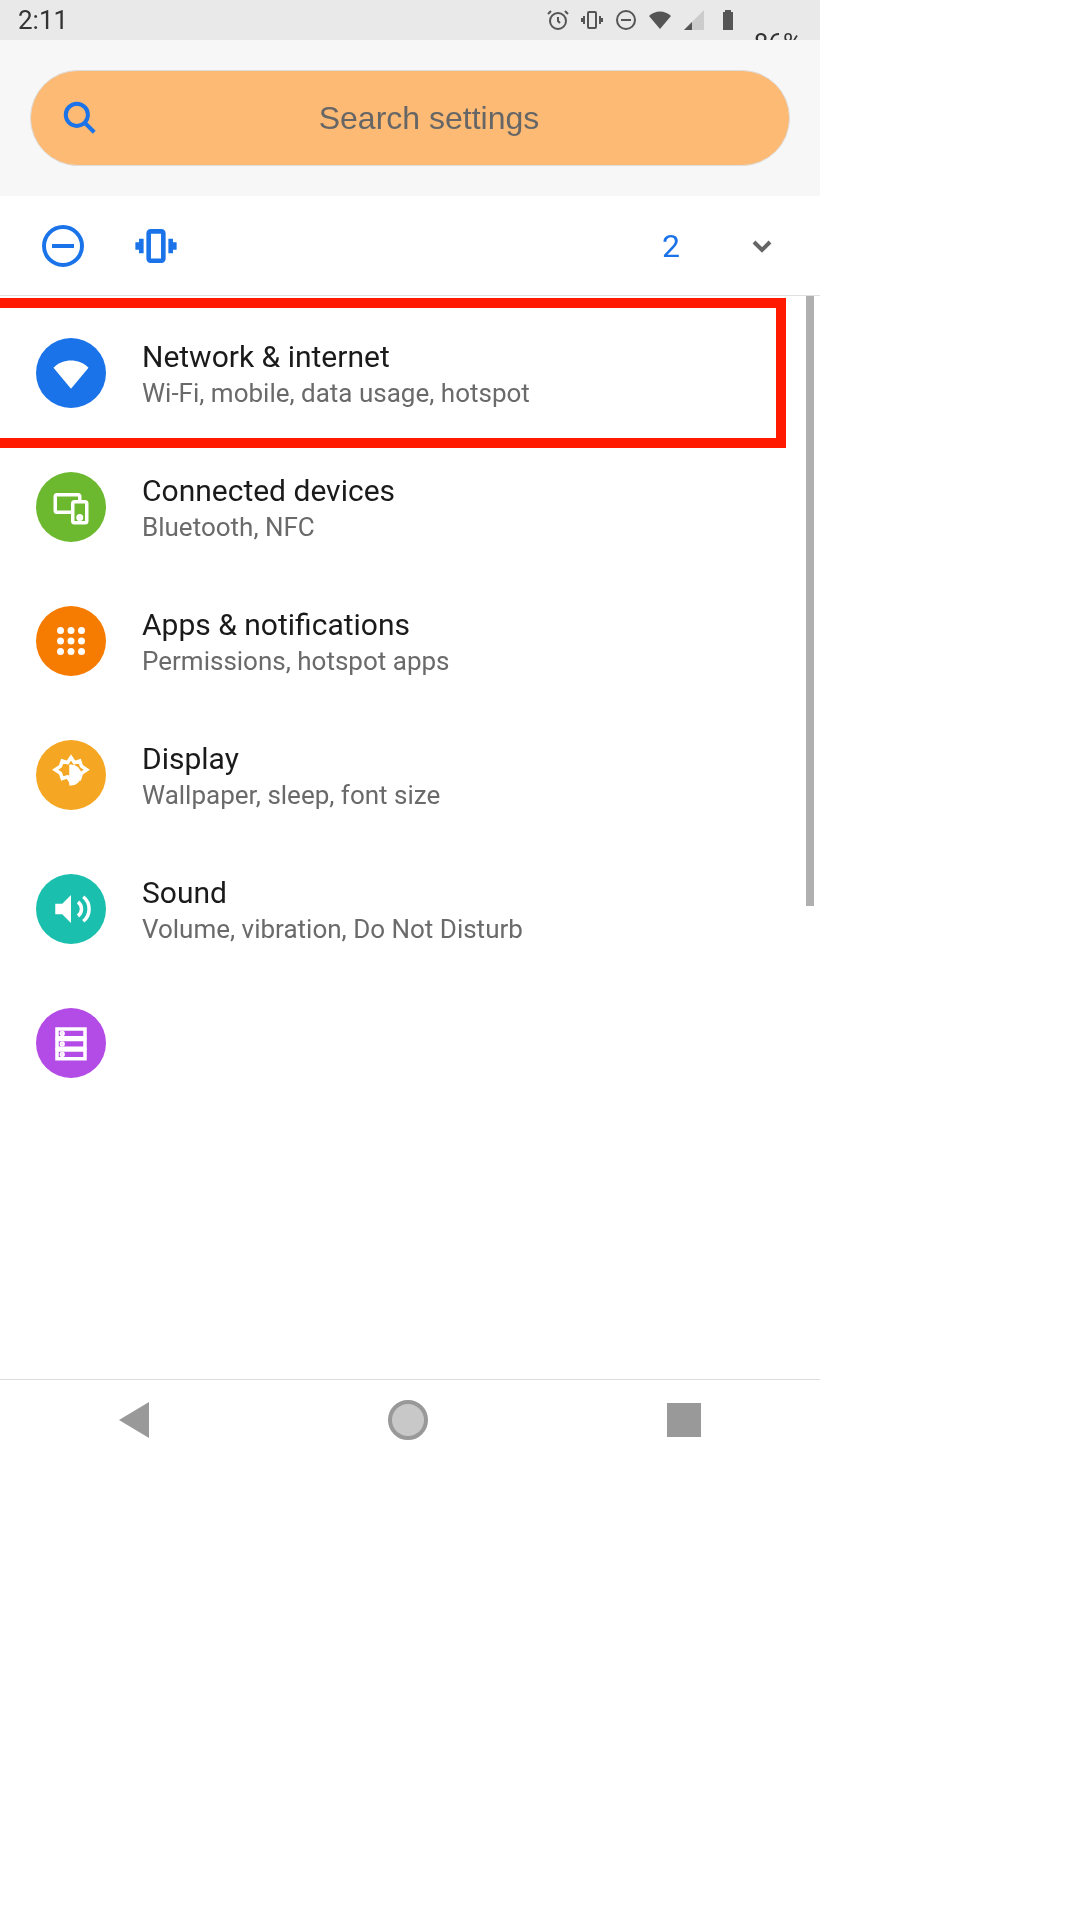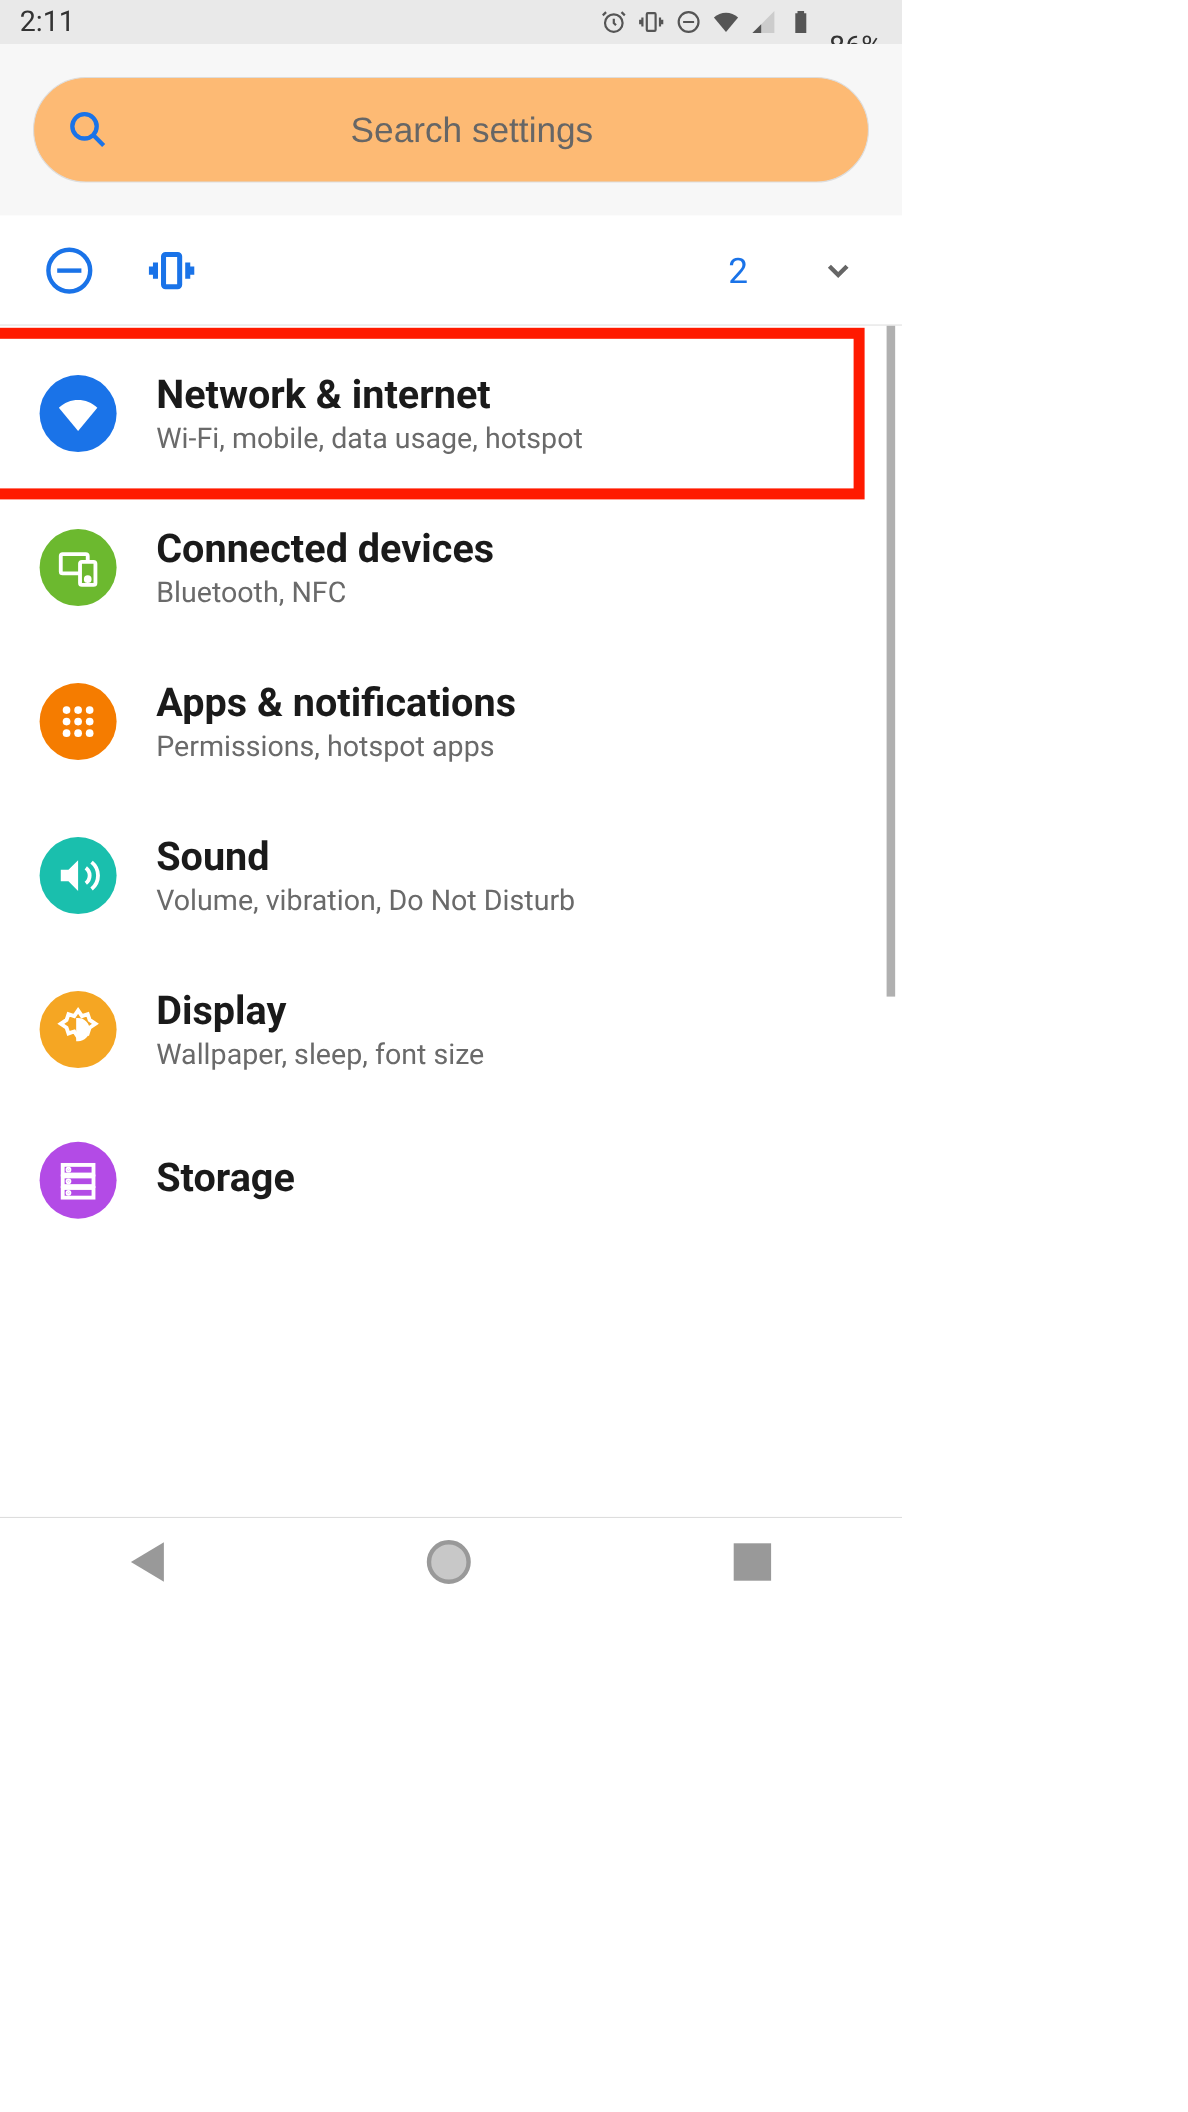--- a/index.html
+++ b/index.html
@@ -103,7 +103,7 @@
     flex-shrink: 0;
     color: #fff;
   }
-  .item .text .title { font-size: 36px; color: #1a1a1a; margin-bottom: 4px; font-weight: bold; }
+  .item .text .title { font-size: 30px; color: #1a1a1a; margin-bottom: 4px; }
   .item .text .subtitle { font-size: 26px; color: #6a6a6a; }
 
   .highlight {

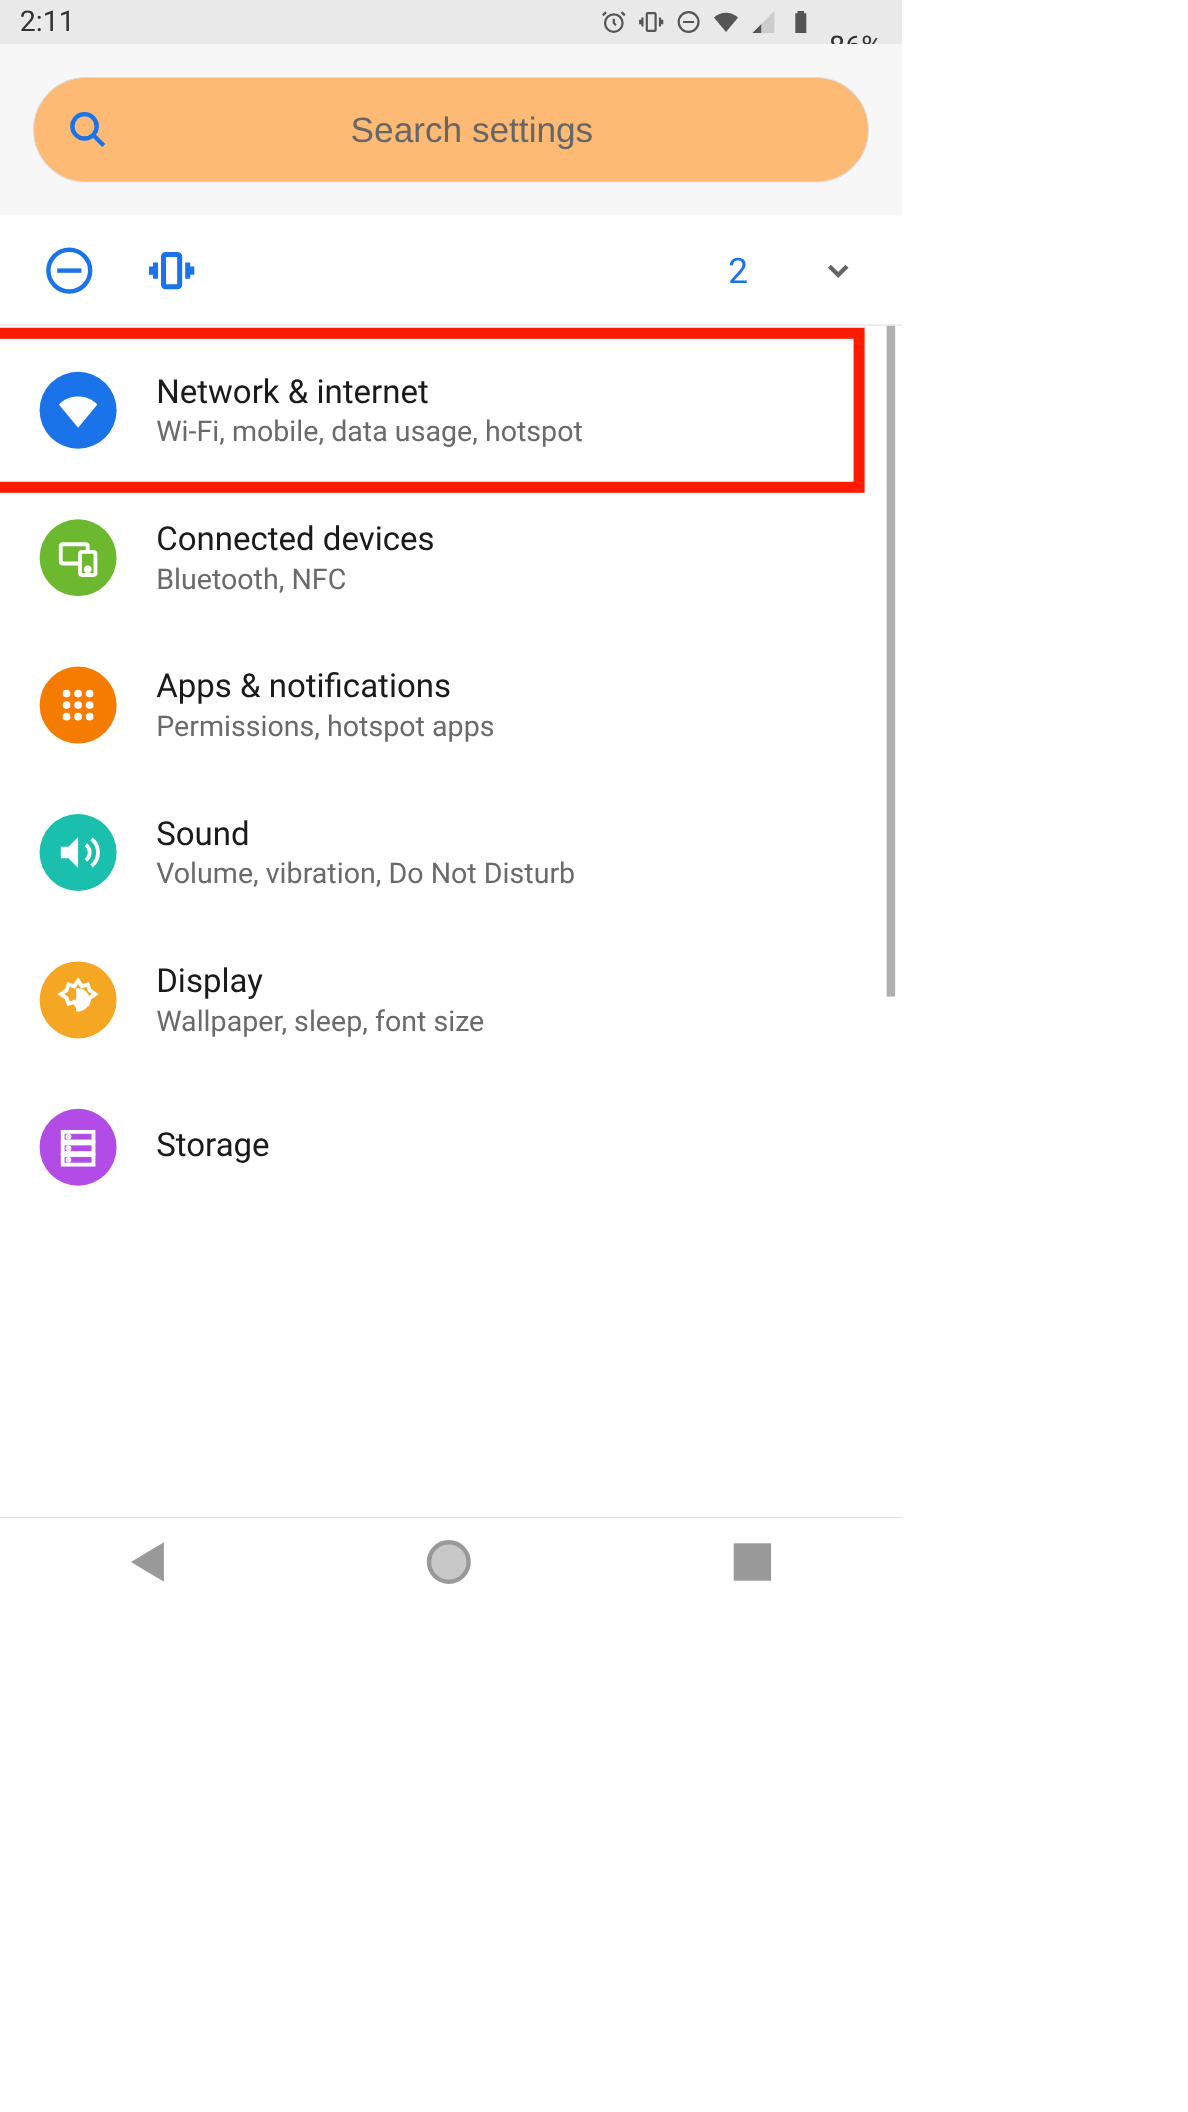--- a/index.html
+++ b/index.html
@@ -238,6 +238,18 @@
         </div>
       </div>
       <div class="item" style="position: relative;">
+        <div class="icon" style="background: rgb(245, 166, 35);">
+          <svg width="42" height="42" viewBox="0 0 24 24" fill="none" stroke="#fff" stroke-width="2">
+            <path d="M12 2l2 3 3-1 1 3 3 2-3 2-1 3-3-1-2 3-2-3-3 1-1-3-3-2 3-2 1-3 3 1 2-3z"></path>
+            <path d="M12 7v10a5 5 0 0 0 0-10z" fill="#fff"></path>
+          </svg>
+        </div>
+        <div class="text">
+          <div class="title">Display</div>
+          <div class="subtitle">Wallpaper, sleep, font size</div>
+        </div>
+      </div>
+      <div class="item" style="position: relative;">
         <div class="icon" style="background: rgb(26, 191, 173);">
           <svg width="42" height="42" viewBox="0 0 24 24" fill="#fff">
             <path d="M3 9v6h4l5 5V4L7 9H3z"></path>
@@ -247,18 +259,6 @@
         <div class="text">
           <div class="title">Sound</div>
           <div class="subtitle">Volume, vibration, Do Not Disturb</div>
-        </div>
-      </div>
-      <div class="item" style="position: relative;">
-        <div class="icon" style="background: rgb(245, 166, 35);">
-          <svg width="42" height="42" viewBox="0 0 24 24" fill="none" stroke="#fff" stroke-width="2">
-            <path d="M12 2l2 3 3-1 1 3 3 2-3 2-1 3-3-1-2 3-2-3-3 1-1-3-3-2 3-2 1-3 3 1 2-3z"></path>
-            <path d="M12 7v10a5 5 0 0 0 0-10z" fill="#fff"></path>
-          </svg>
-        </div>
-        <div class="text">
-          <div class="title">Display</div>
-          <div class="subtitle">Wallpaper, sleep, font size</div>
         </div>
       </div>
       <div class="item" style="position: relative;">

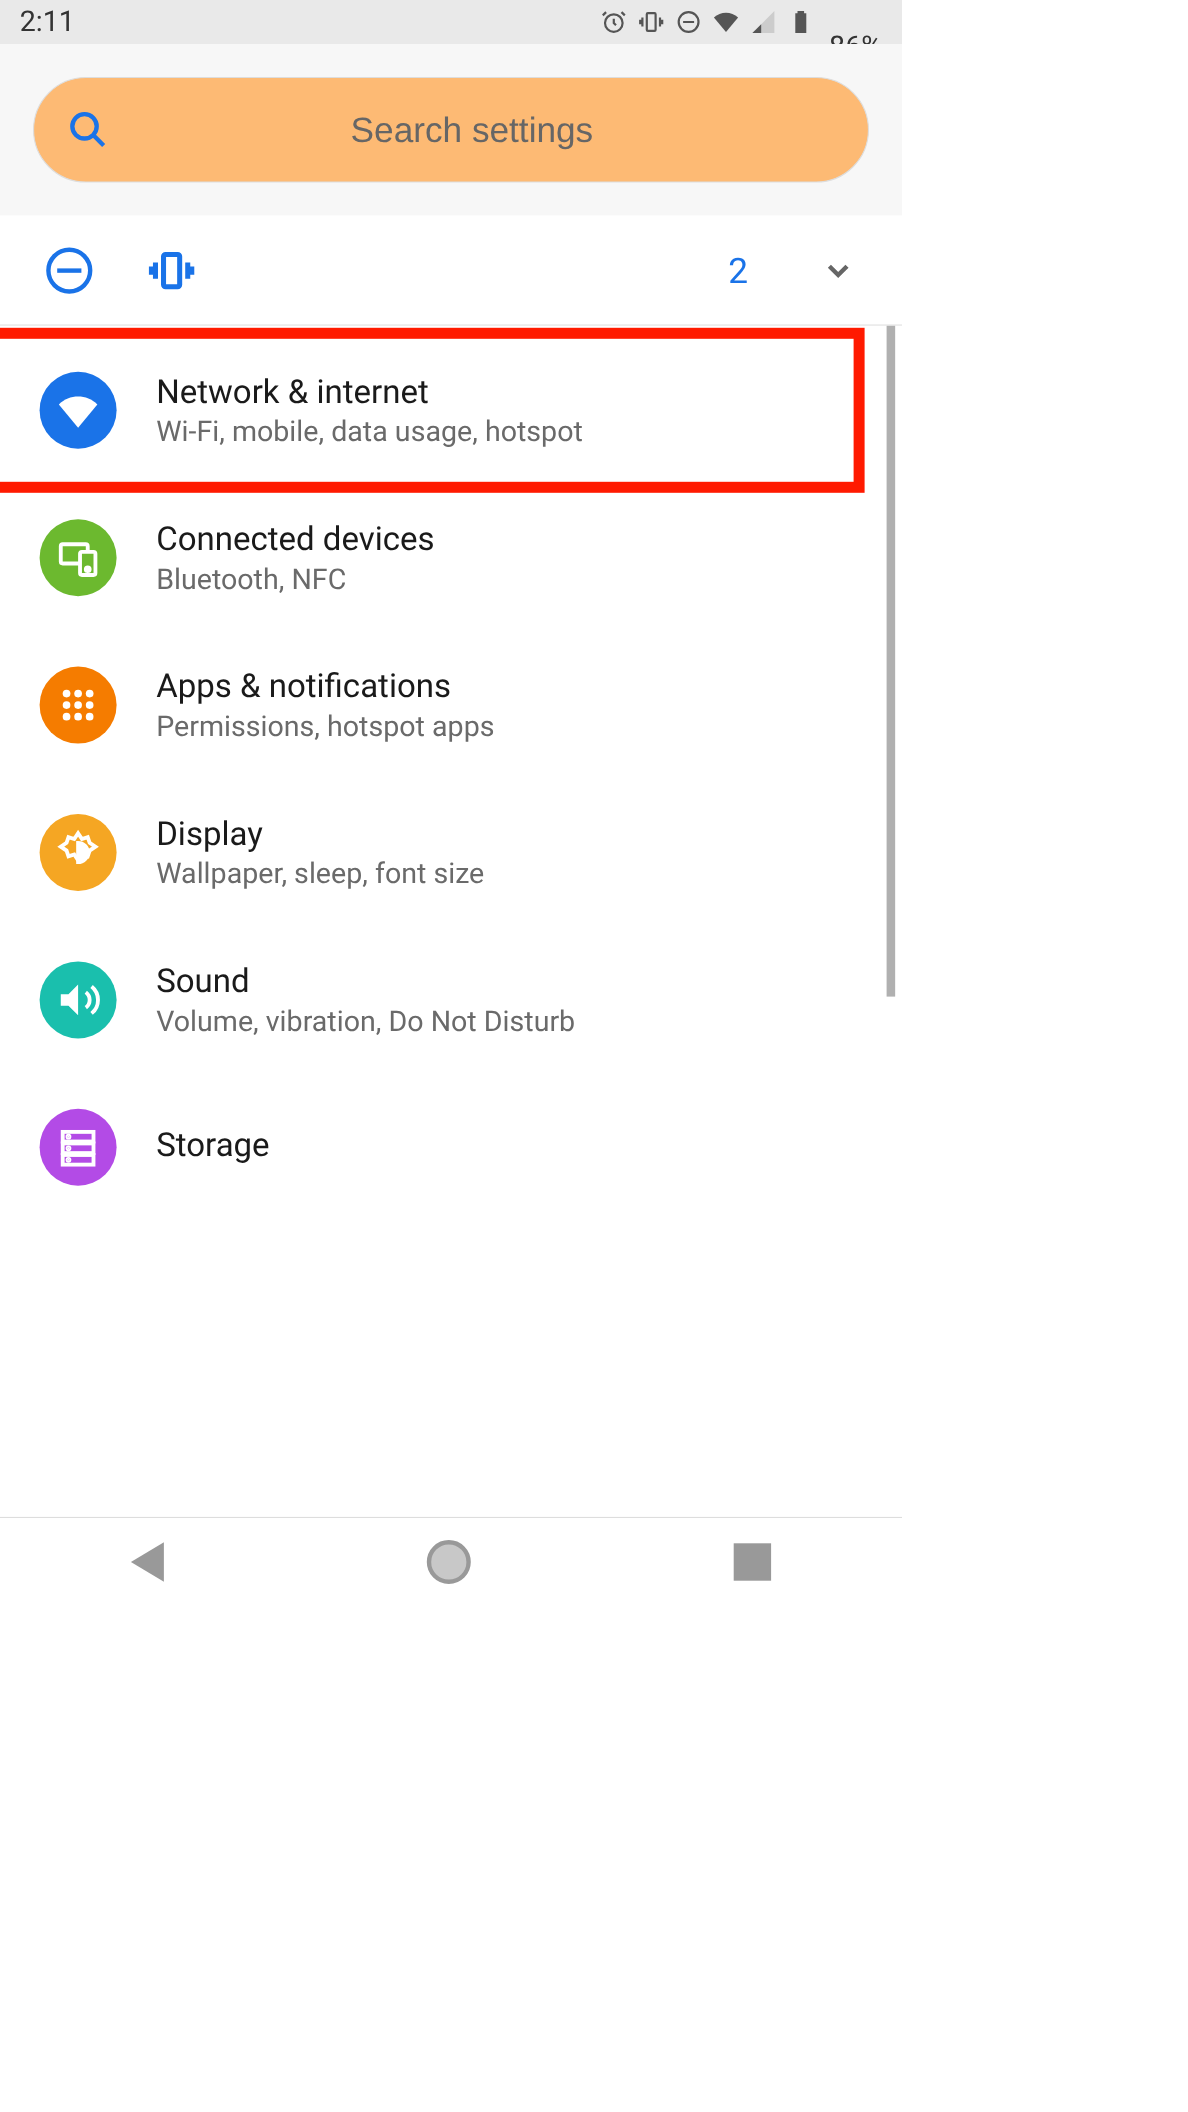--- a/index.html
+++ b/index.html
@@ -273,7 +273,6 @@
           </svg>
         </div>
         <div class="text">
-          <div class="title">Storage</div>
         </div>
       </div>
     </div>

